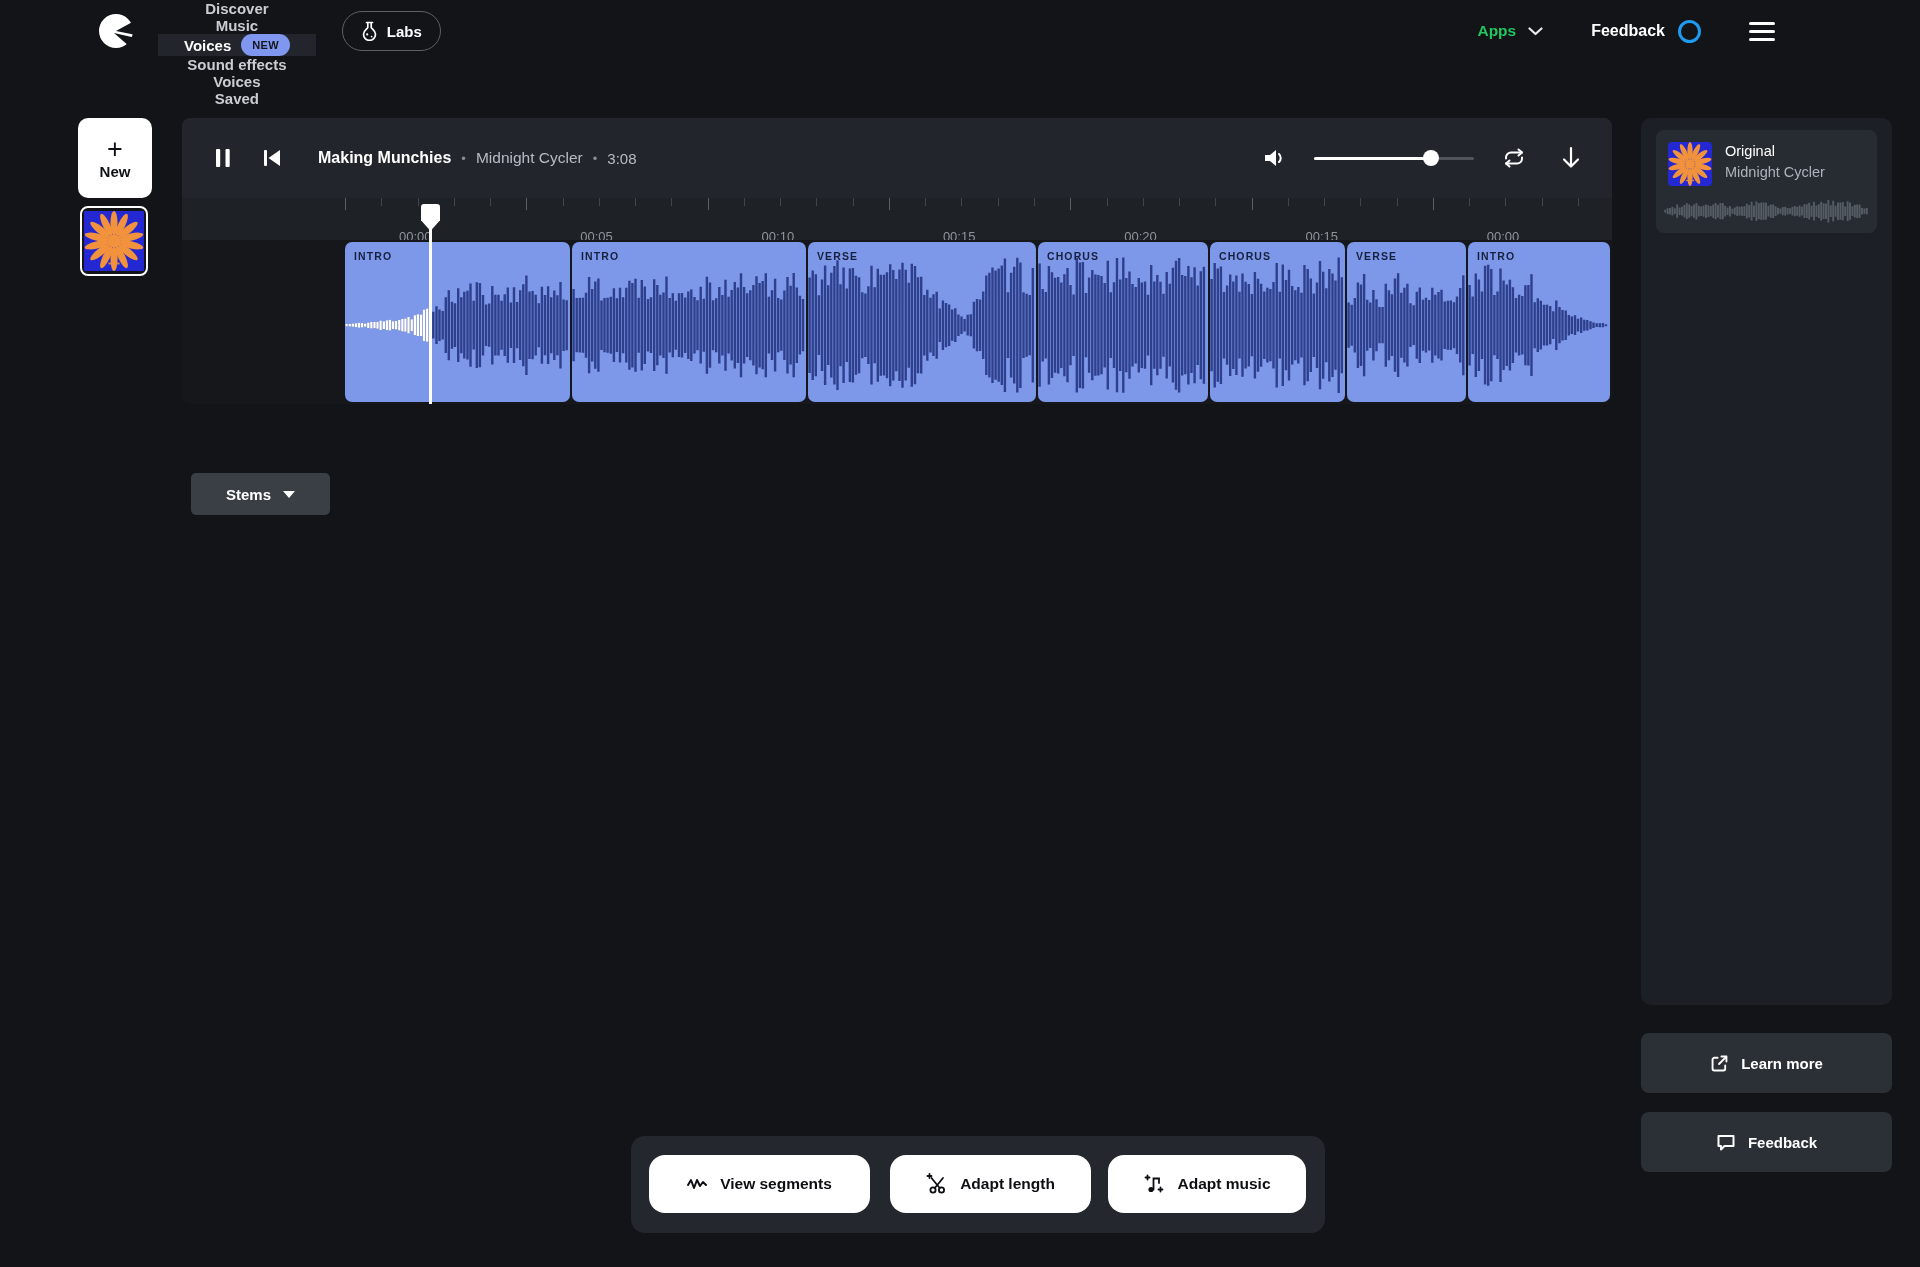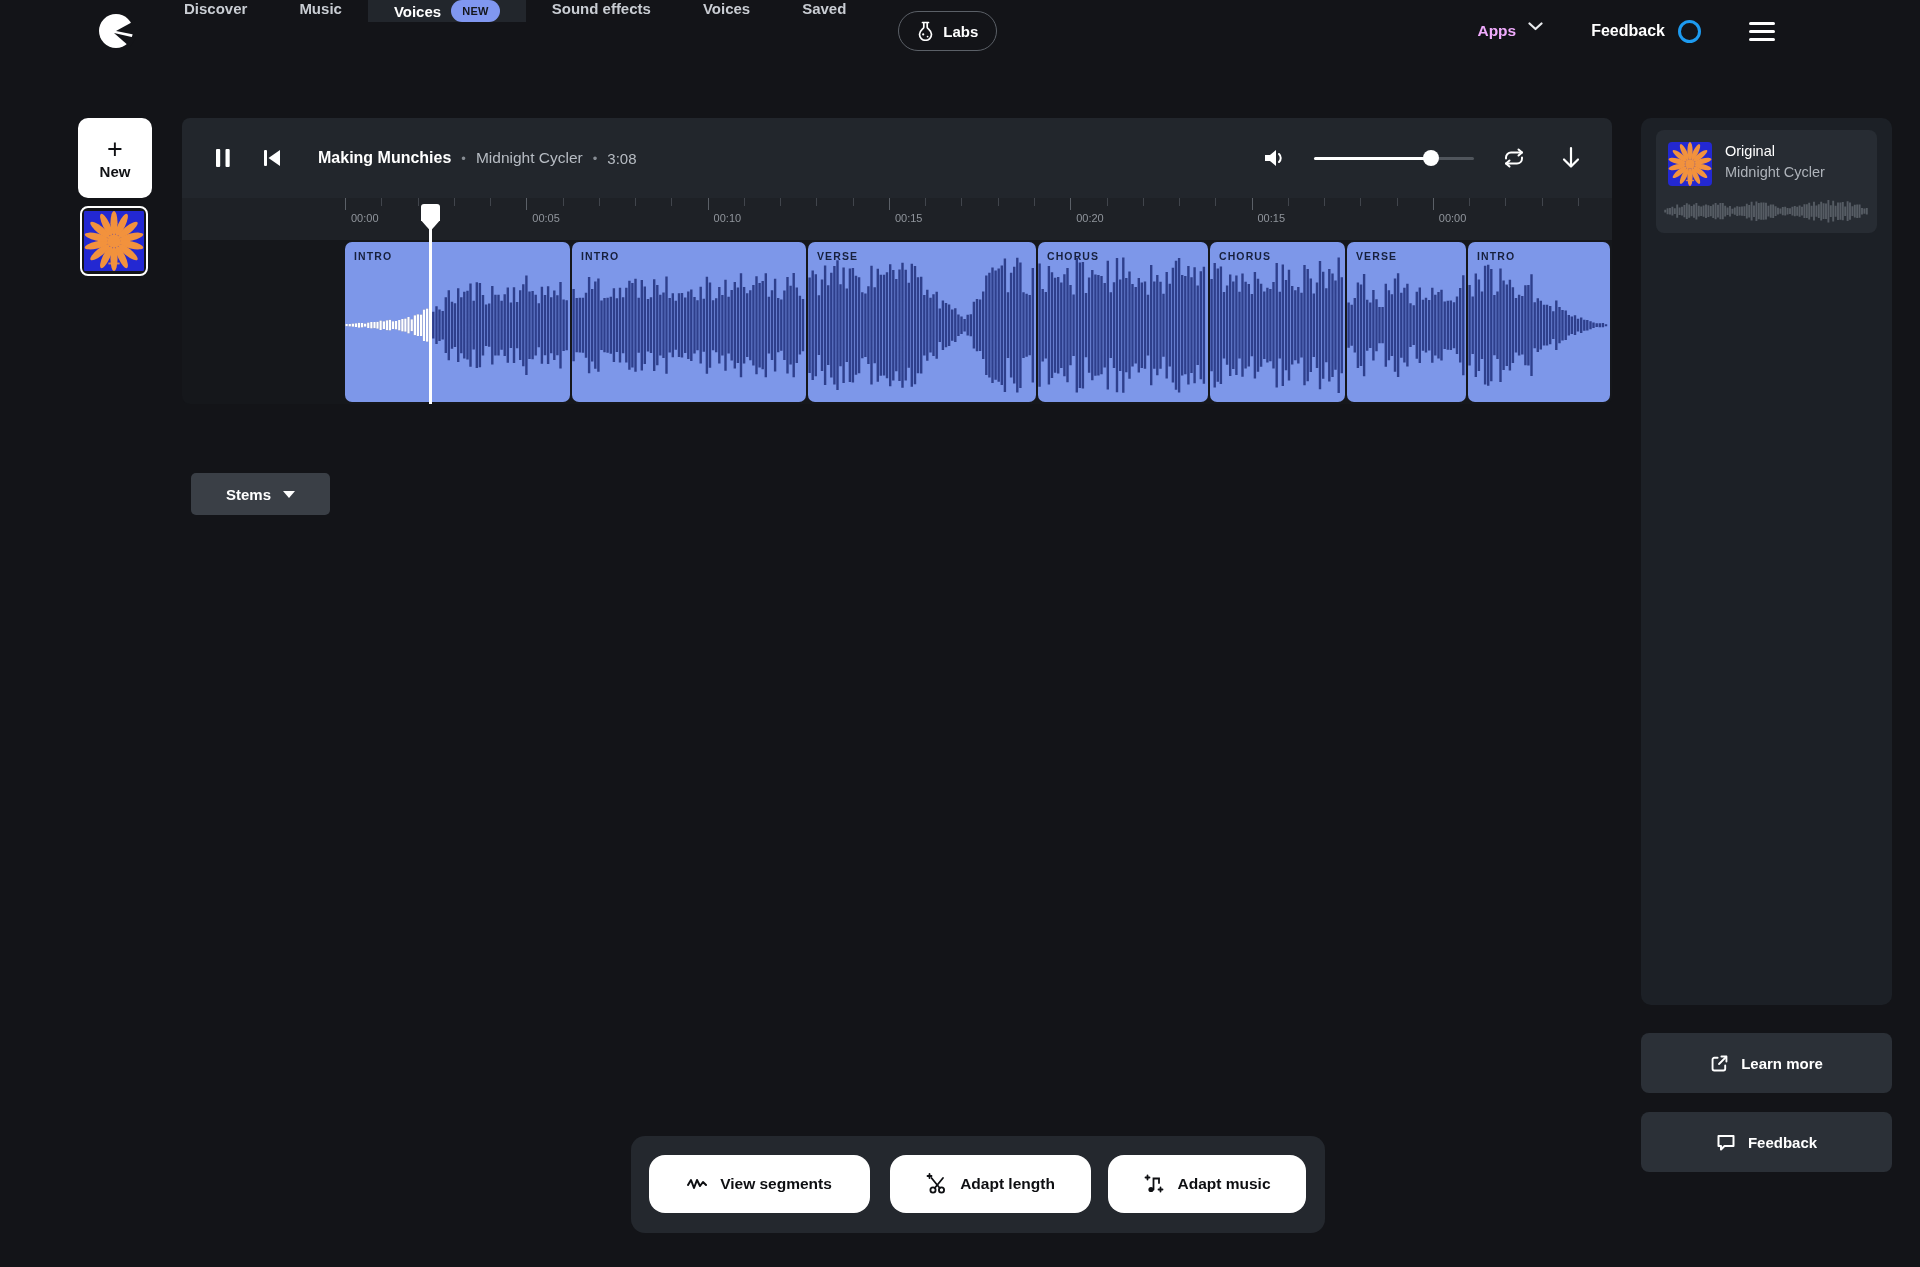--- a/index.html
+++ b/index.html
@@ -146,7 +146,7 @@
         <path d="M18 22 L40 27 L34 36 Z" fill="#131418"></path>
       </svg>
     </div>
-    <div id="nav-items" style="display:flex; align-items:flex-start;">
+    <div id="nav-items" style="display:flex; align-items:center;flex-direction:column;">
         <div class="nav-item">
           <span>Discover</span>
         </div>

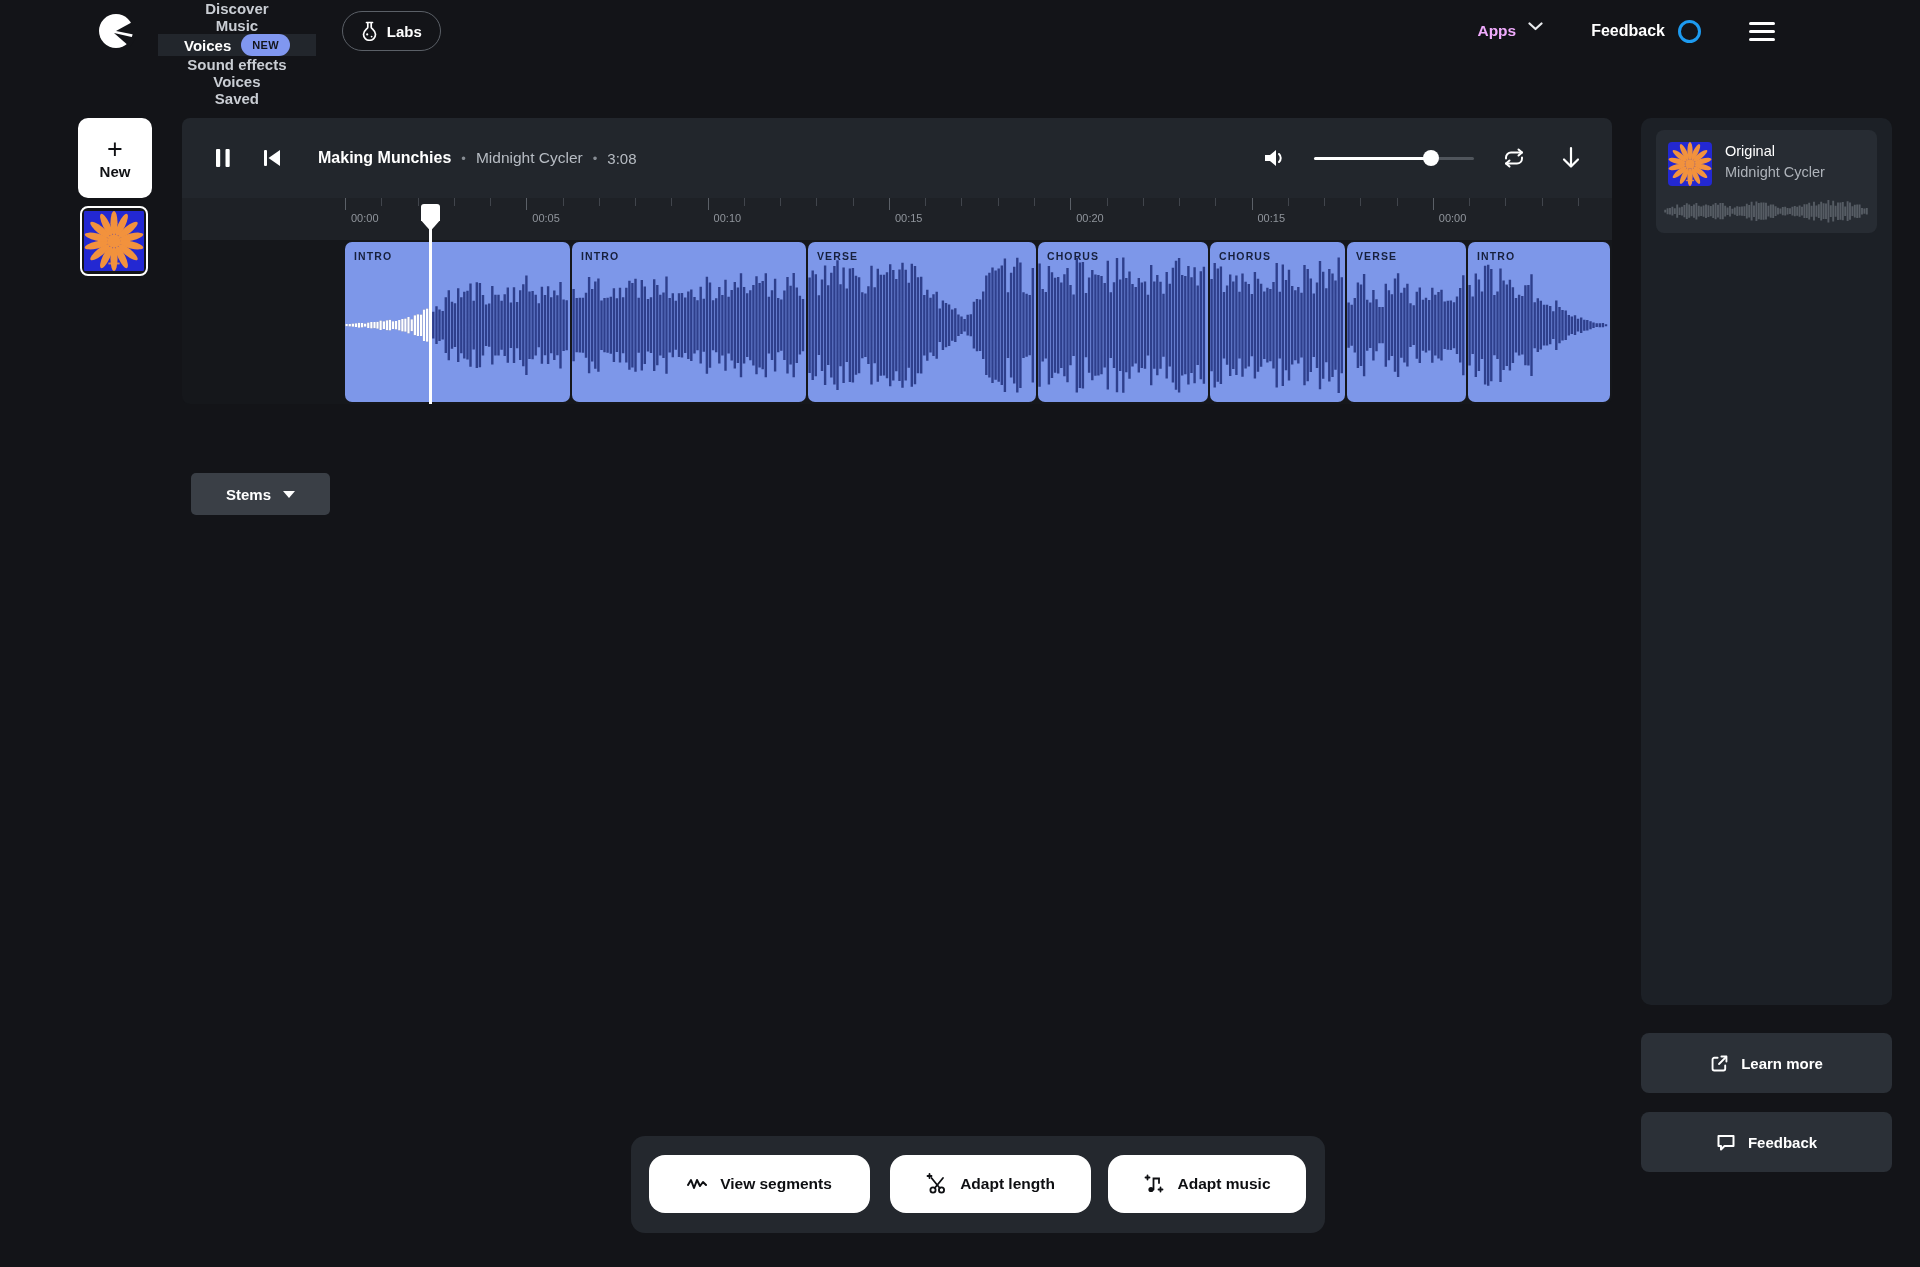--- a/index.html
+++ b/index.html
@@ -29,7 +29,7 @@
     font-size:15px; font-weight:700; color:#fff; cursor:pointer;
   }
   .nav-right { margin-left:auto; display:flex; align-items:center; gap:48px; margin-right:145px; }
-  .apps-btn { display:flex; align-items:flex-start; gap:12px; font-size:15.5px; font-weight:600; color:#f0abfc; cursor:pointer; }
+  .apps-btn { display:flex; align-items:center; gap:12px; font-size:15.5px; font-weight:600; color:#22c55e; cursor:pointer; }
   .credits-btn { display:flex; align-items:center; gap:13px; font-size:16px; font-weight:700; color:#fff; cursor:pointer; }
   .credits-ring { width:23px; height:23px; border-radius:50%; border:3.5px solid #1d9bf0; }
   .hamburger { display:flex; flex-direction:column; gap:5px; cursor:pointer; }

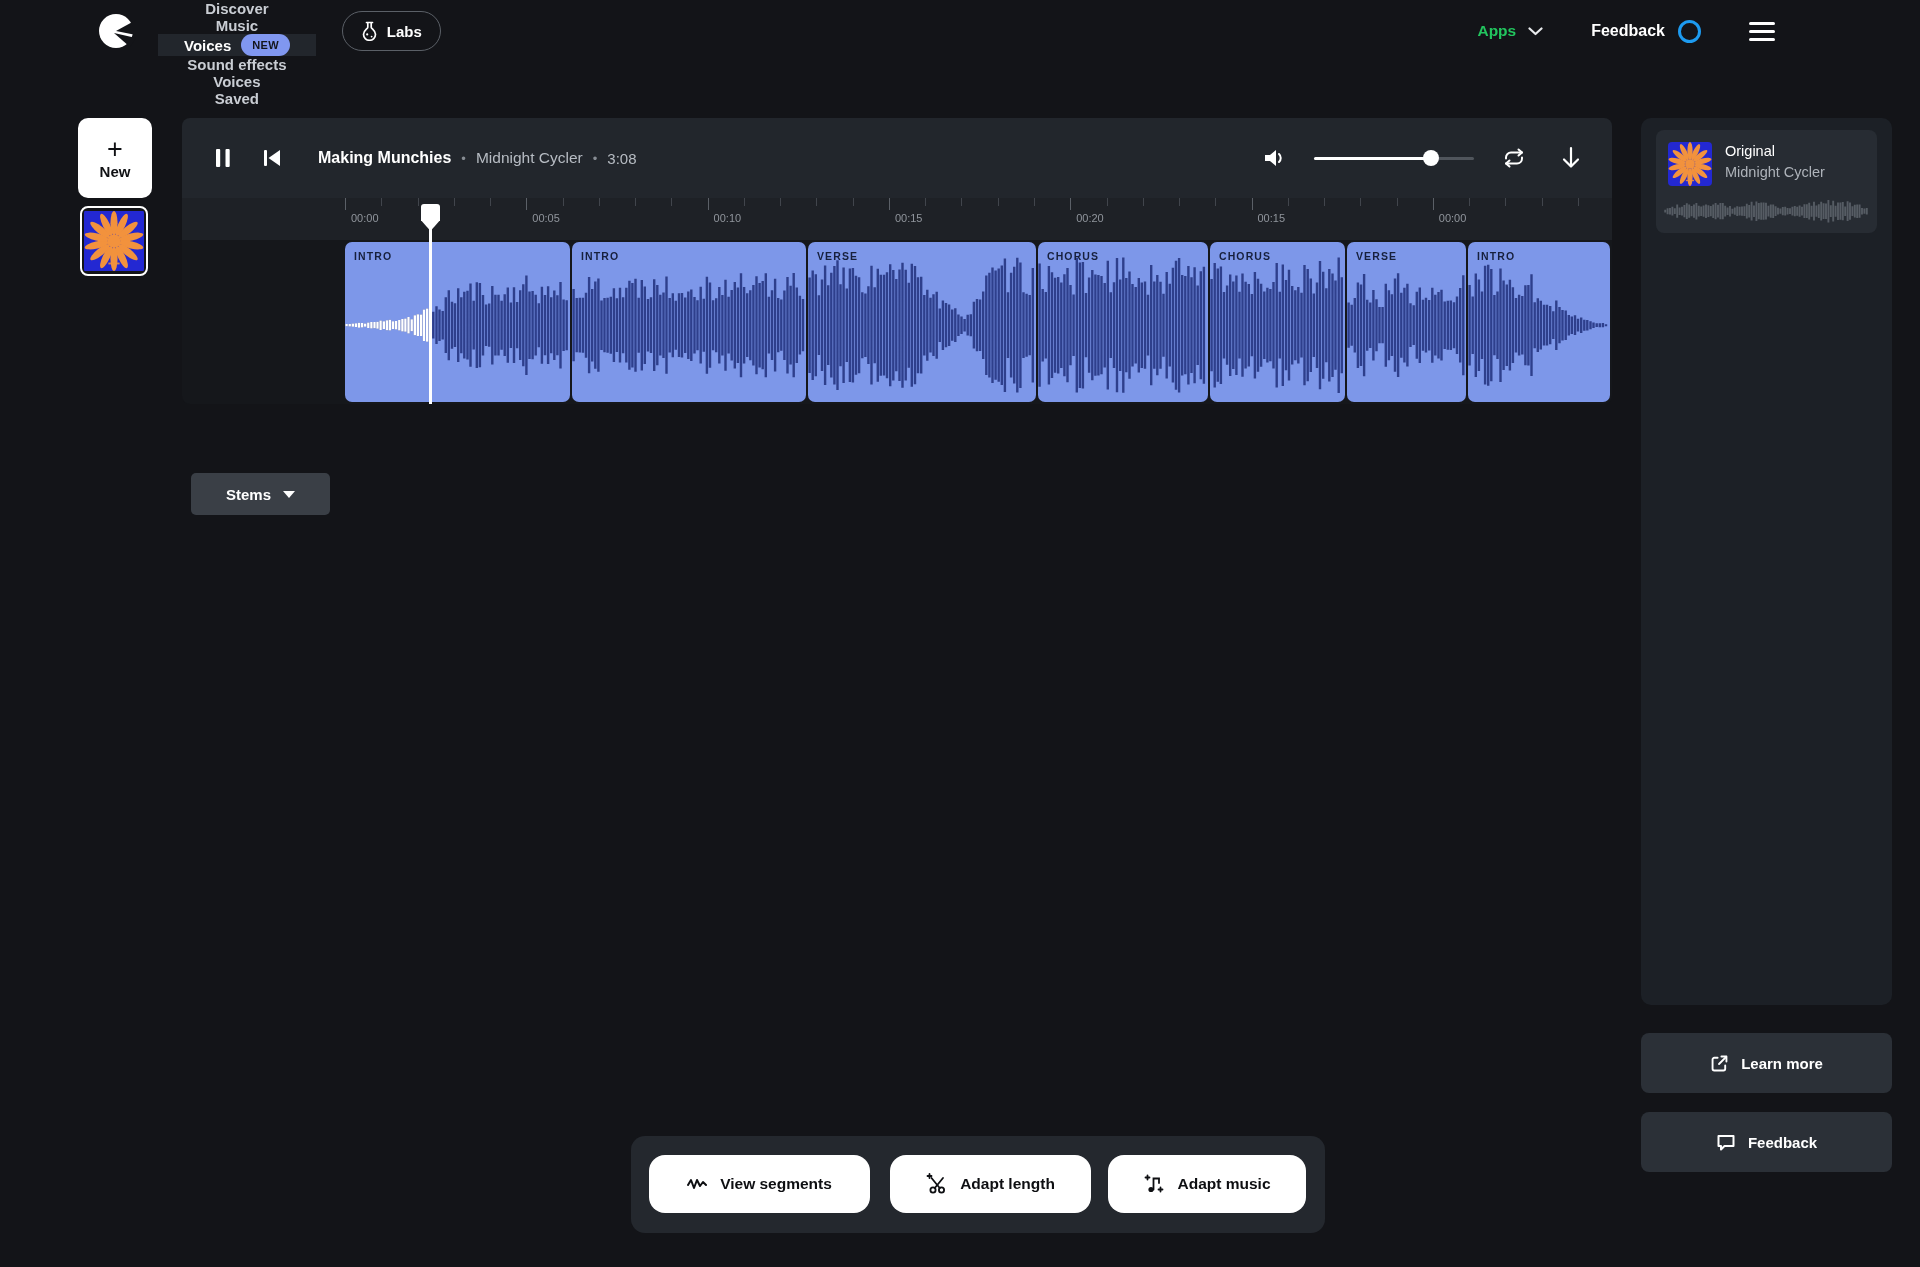--- a/index.html
+++ b/index.html
@@ -71,7 +71,7 @@
   .ruler { position:absolute; left:0; top:80px; width:1430px; height:42px; background:#1e2126; }
   .tick { position:absolute; top:0; width:1px; background:#41454c; }
   .tick.major { background:#5b6067; }
-  .tick-label { position:absolute; top:14px; font-size:11px; color:#90959c; white-space:nowrap; }
+  .tick-label { position:absolute; top:31px; font-size:13px; color:#90959c; white-space:nowrap;margin-left:48px; }
 
   .wave-row { position:absolute; left:0; top:122px; width:1430px; height:164px; background:#15171b; border-radius:0 0 8px 8px; }
   .segment {

